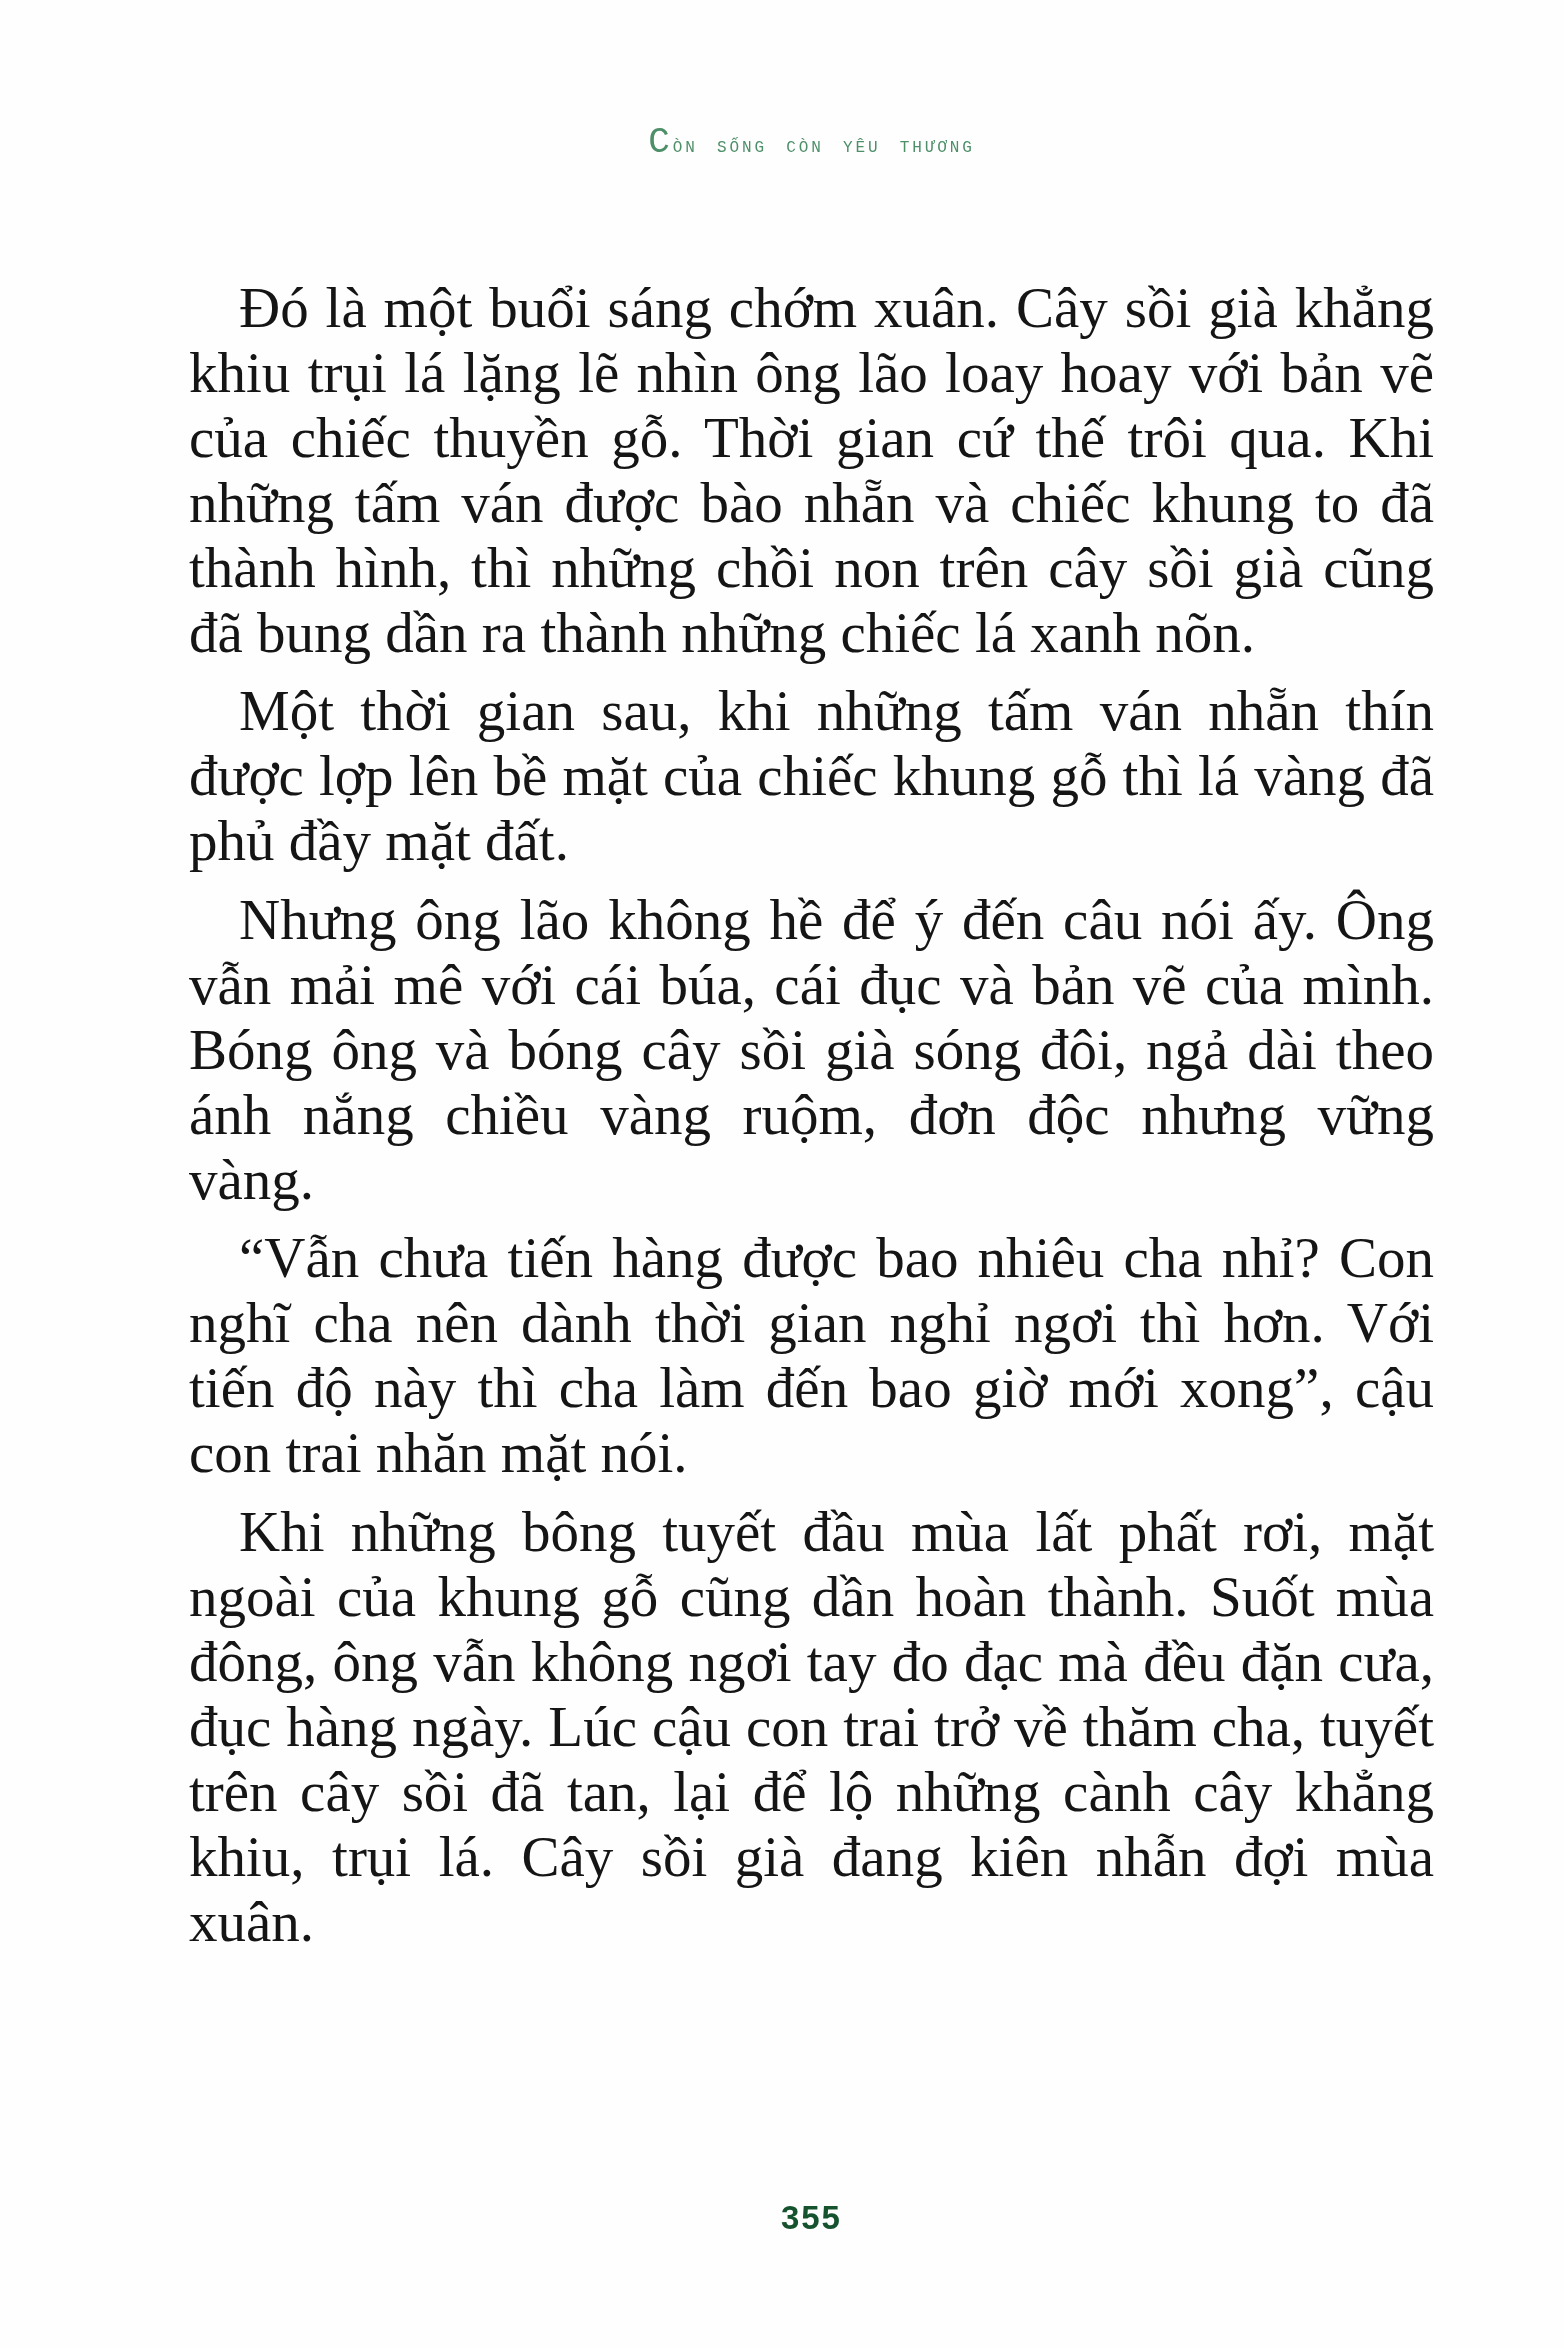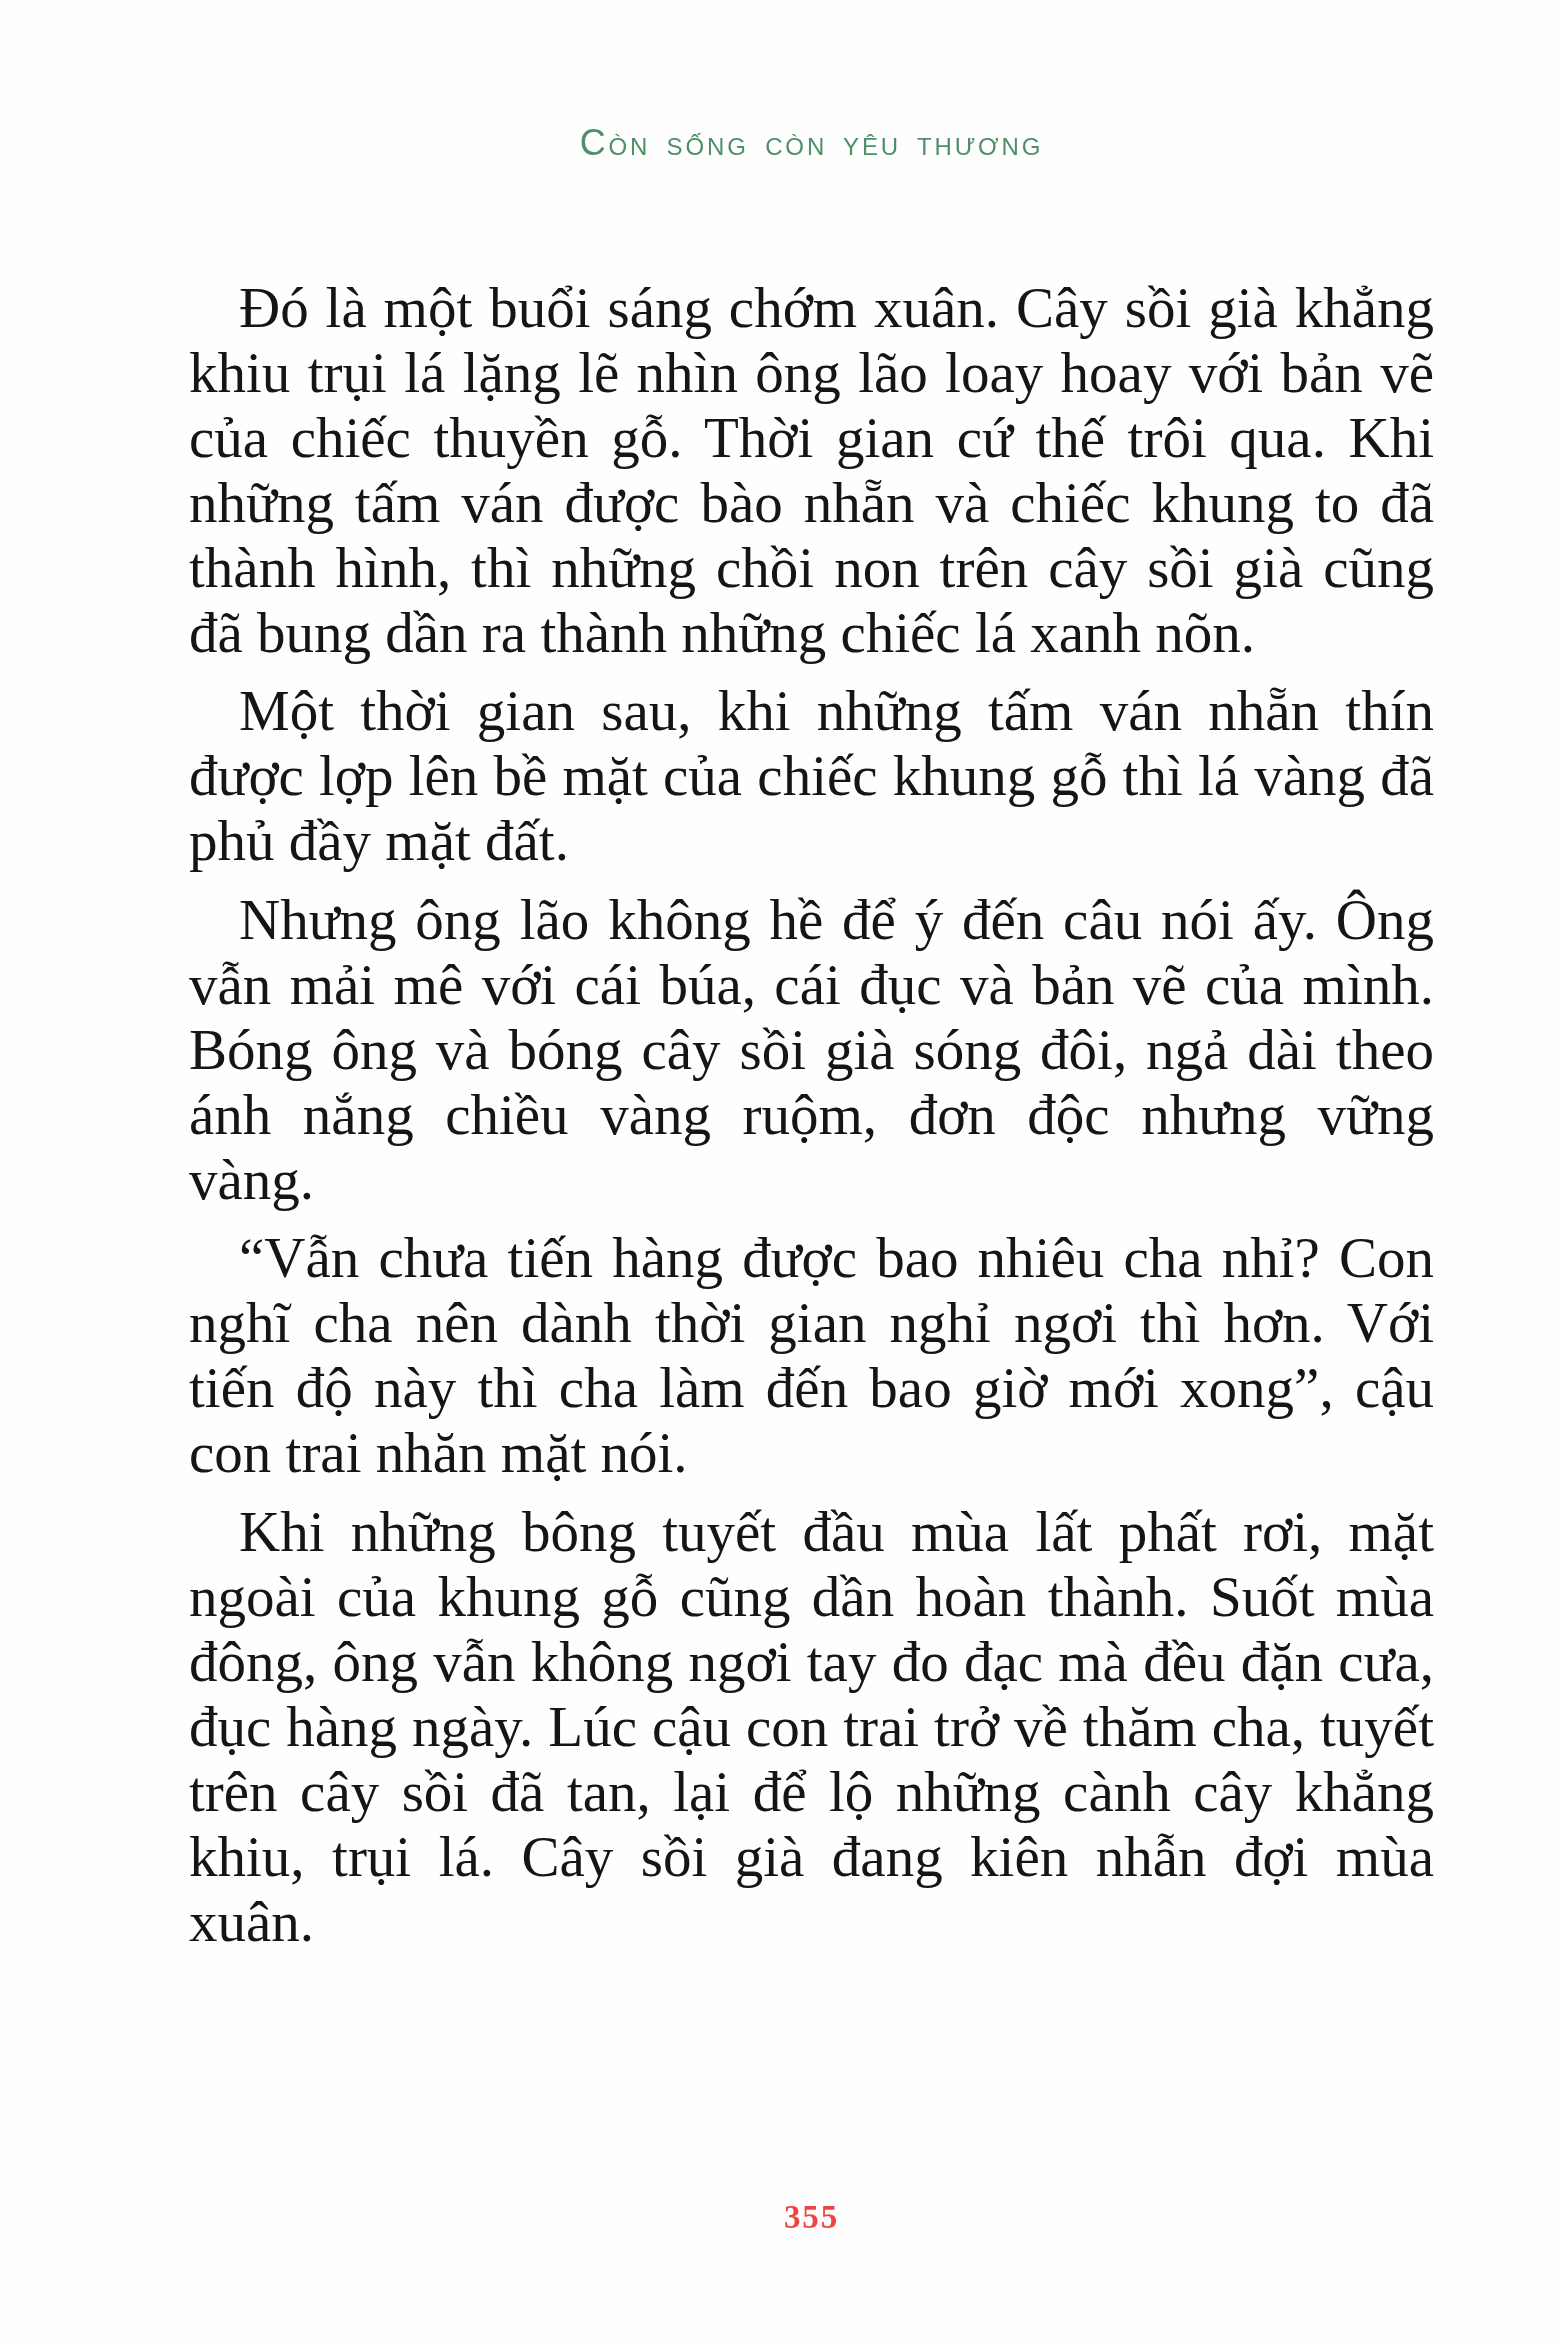--- a/index.html
+++ b/index.html
@@ -23,8 +23,8 @@
     left: 189px;
     width: 1245px;
     text-align: center;
-    font-family: Liberation Sans, sans-serif;
-    font-size: 24px;
+    font-family: Liberation Mono, monospace;
+    font-size: 16px;
     letter-spacing: 2.9px;
     word-spacing: 6.7px;
     color: #4d8f68;

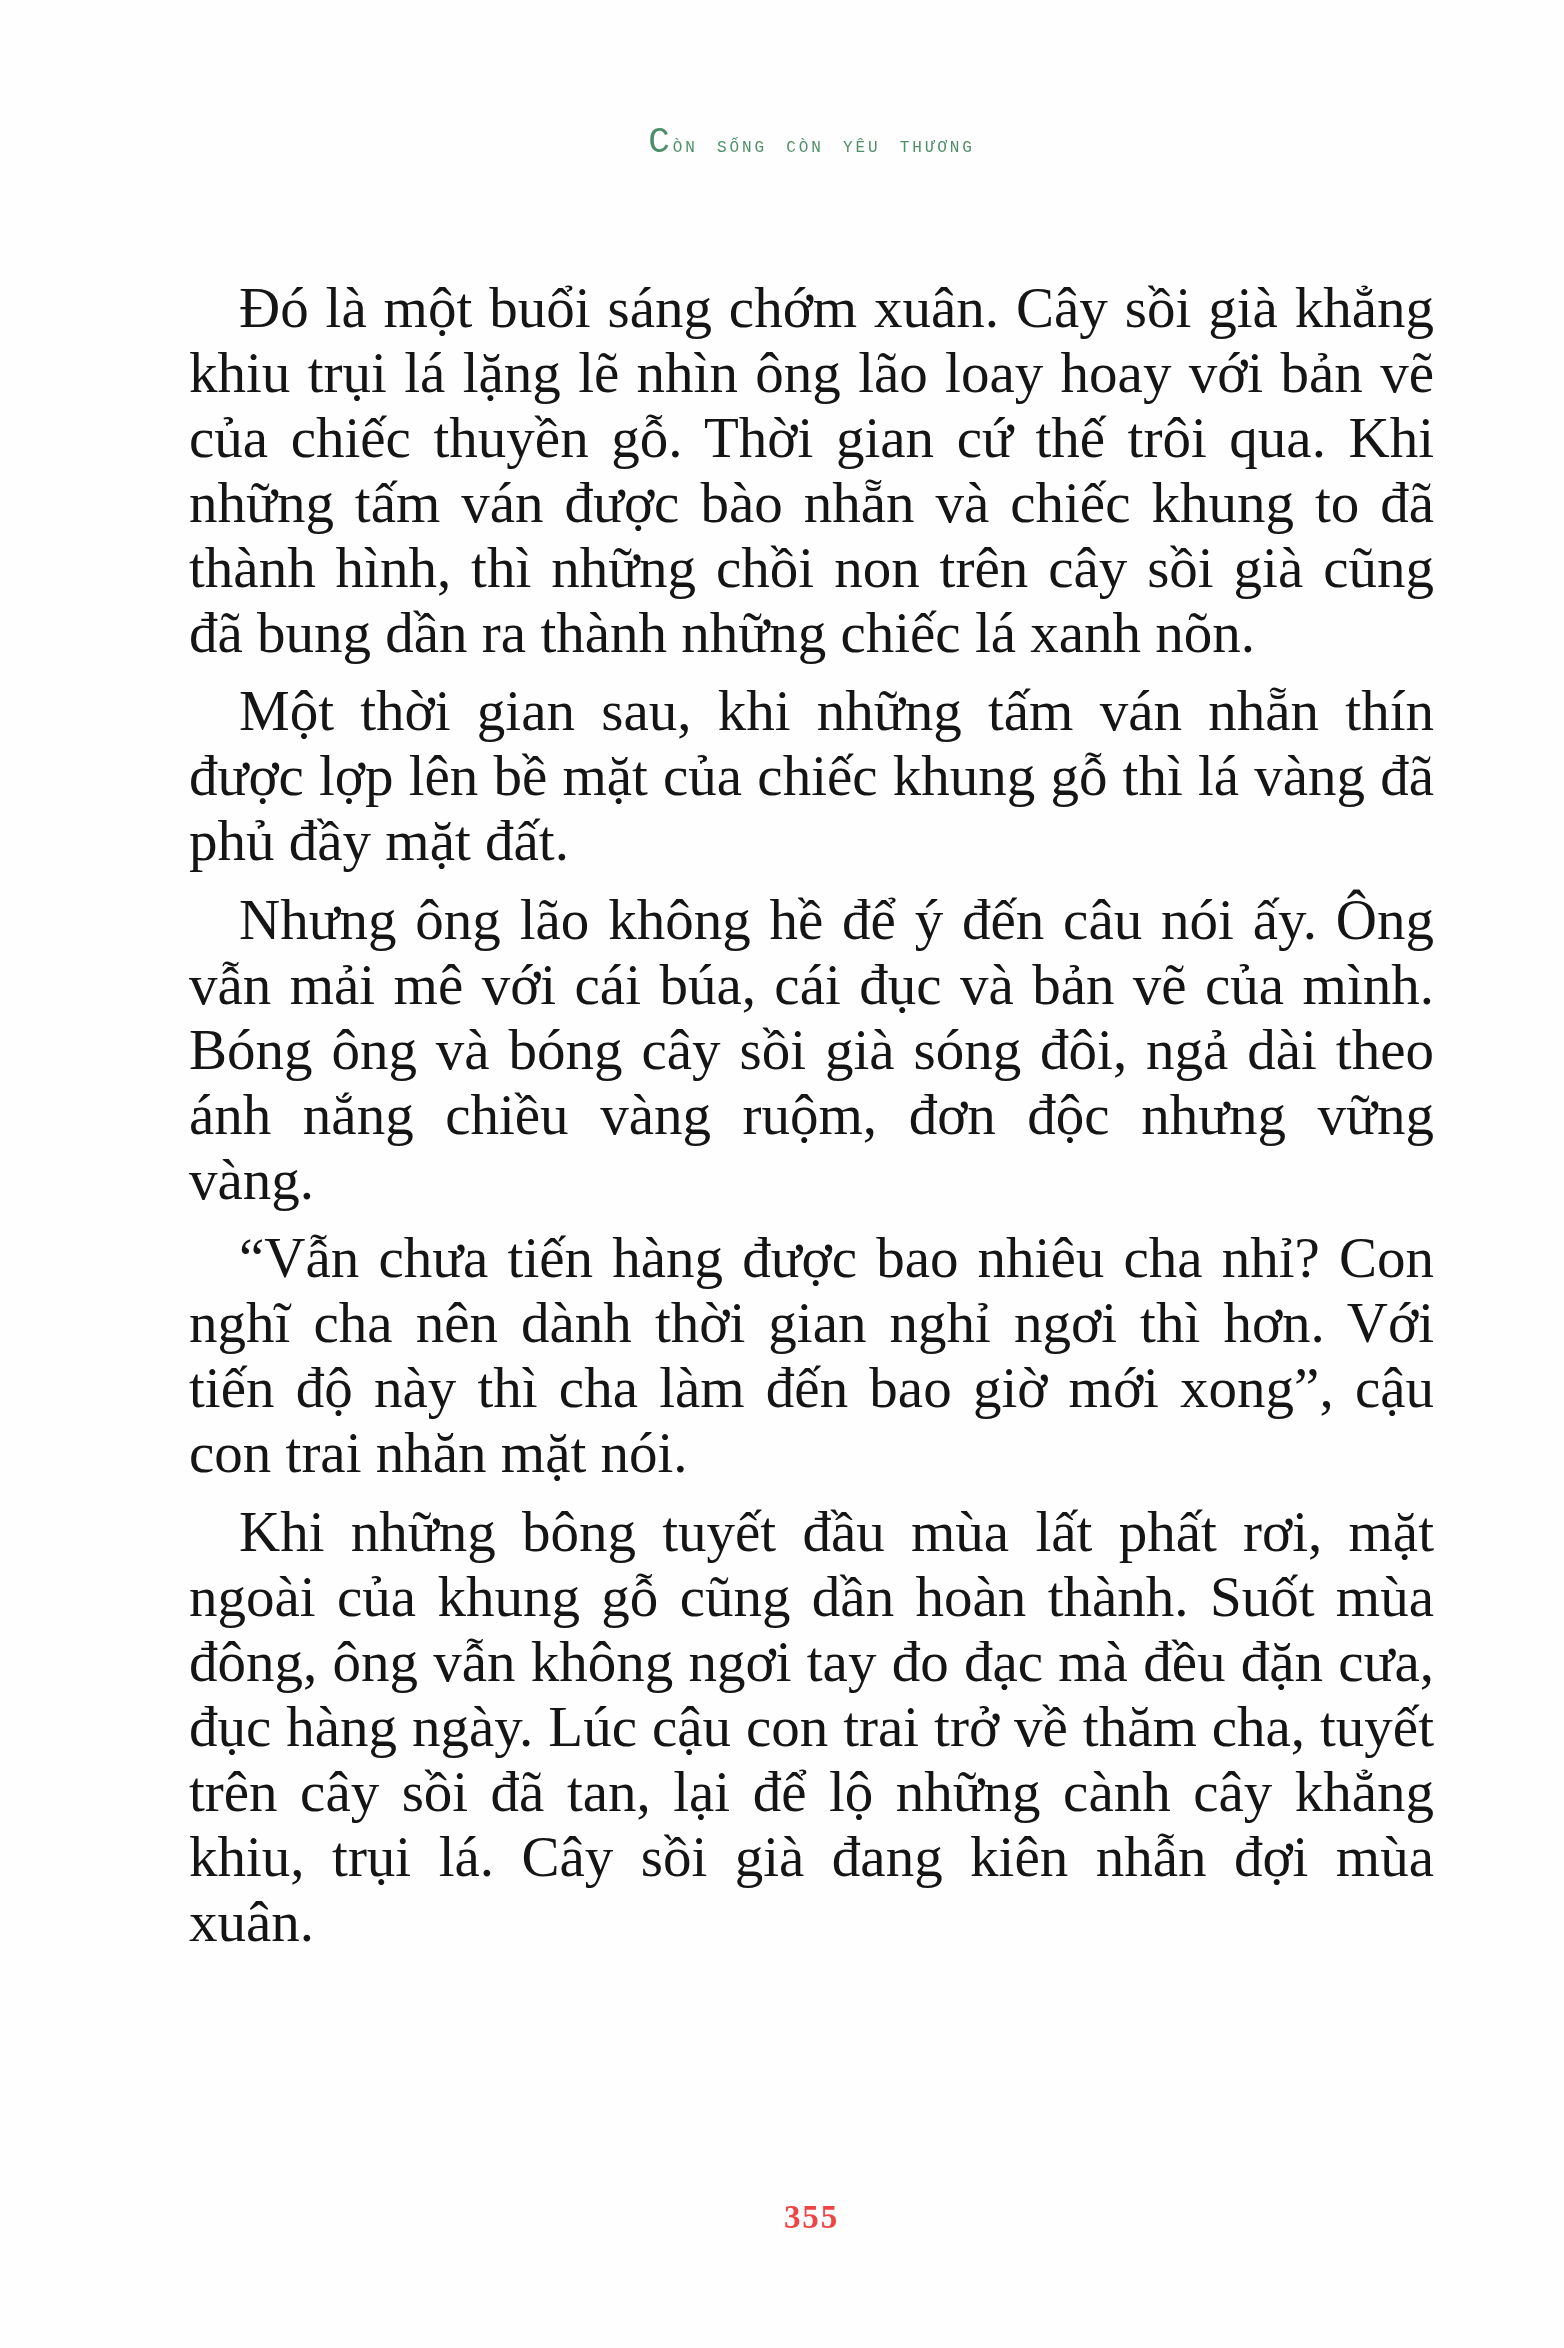--- a/index.html
+++ b/index.html
@@ -53,11 +53,11 @@
     left: 189px;
     width: 1245px;
     text-align: center;
-    font-family: Liberation Serif, serif;
+    font-family: Liberation Sans, sans-serif;
     font-weight: bold;
     font-size: 33px;
     letter-spacing: 1.9px;
-    color: #ef4444;
+    color: #14532d;
   }
 </style>
 </head>

